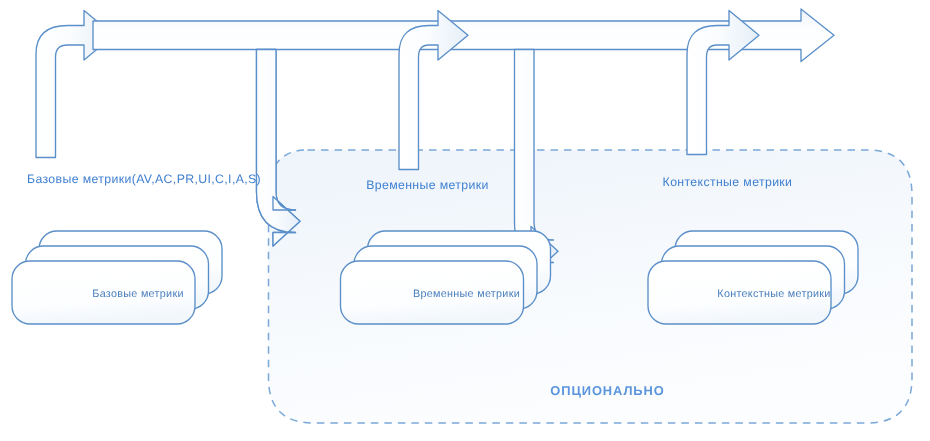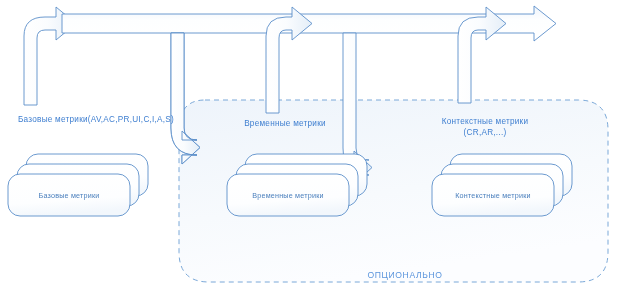--- a/index.html
+++ b/index.html
@@ -205,7 +205,6 @@
 
   <div class="grp-label" style="left:420px; top:116px; width:130px;">
     <div>Контекстные метрики</div>
-    <div>(CR,AR,...)</div>
   </div>
 
   <div class="card-label" style="left:8px; top:191px; width:122px;">Базовые метрики</div>

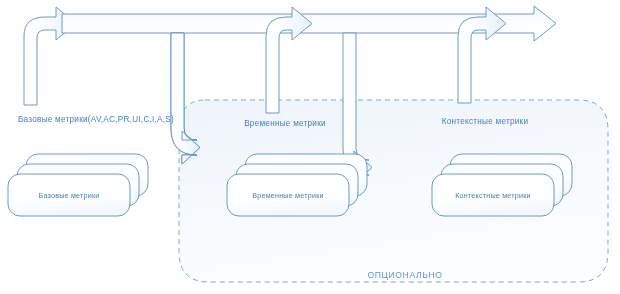--- a/index.html
+++ b/index.html
@@ -45,6 +45,7 @@
     white-space: nowrap;
     text-align: center;
     pointer-events: none;
+    margin-left: 23px;
   }
   .optional-label {
     position: absolute;

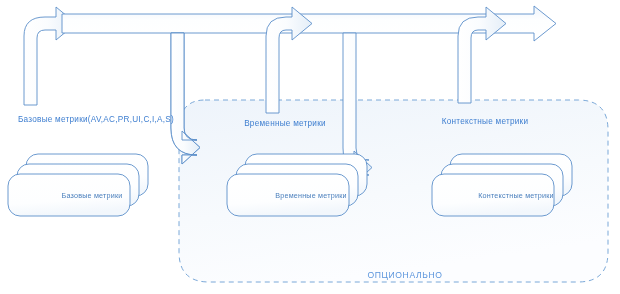--- a/index.html
+++ b/index.html
@@ -214,7 +214,7 @@
 
   <div class="card-label" style="left:432px; top:191px; width:122px;">Контекстные метрики</div>
 
-  <div class="optional-label" style="left:330px; top:270px; width:150px;">ОПЦИОНАЛЬНО</div>
+  <div class="optional-label" style="left:330px; top:255px; width:150px;font-weight:bold;">ОПЦИОНАЛЬНО</div>
 
 </div>
 

